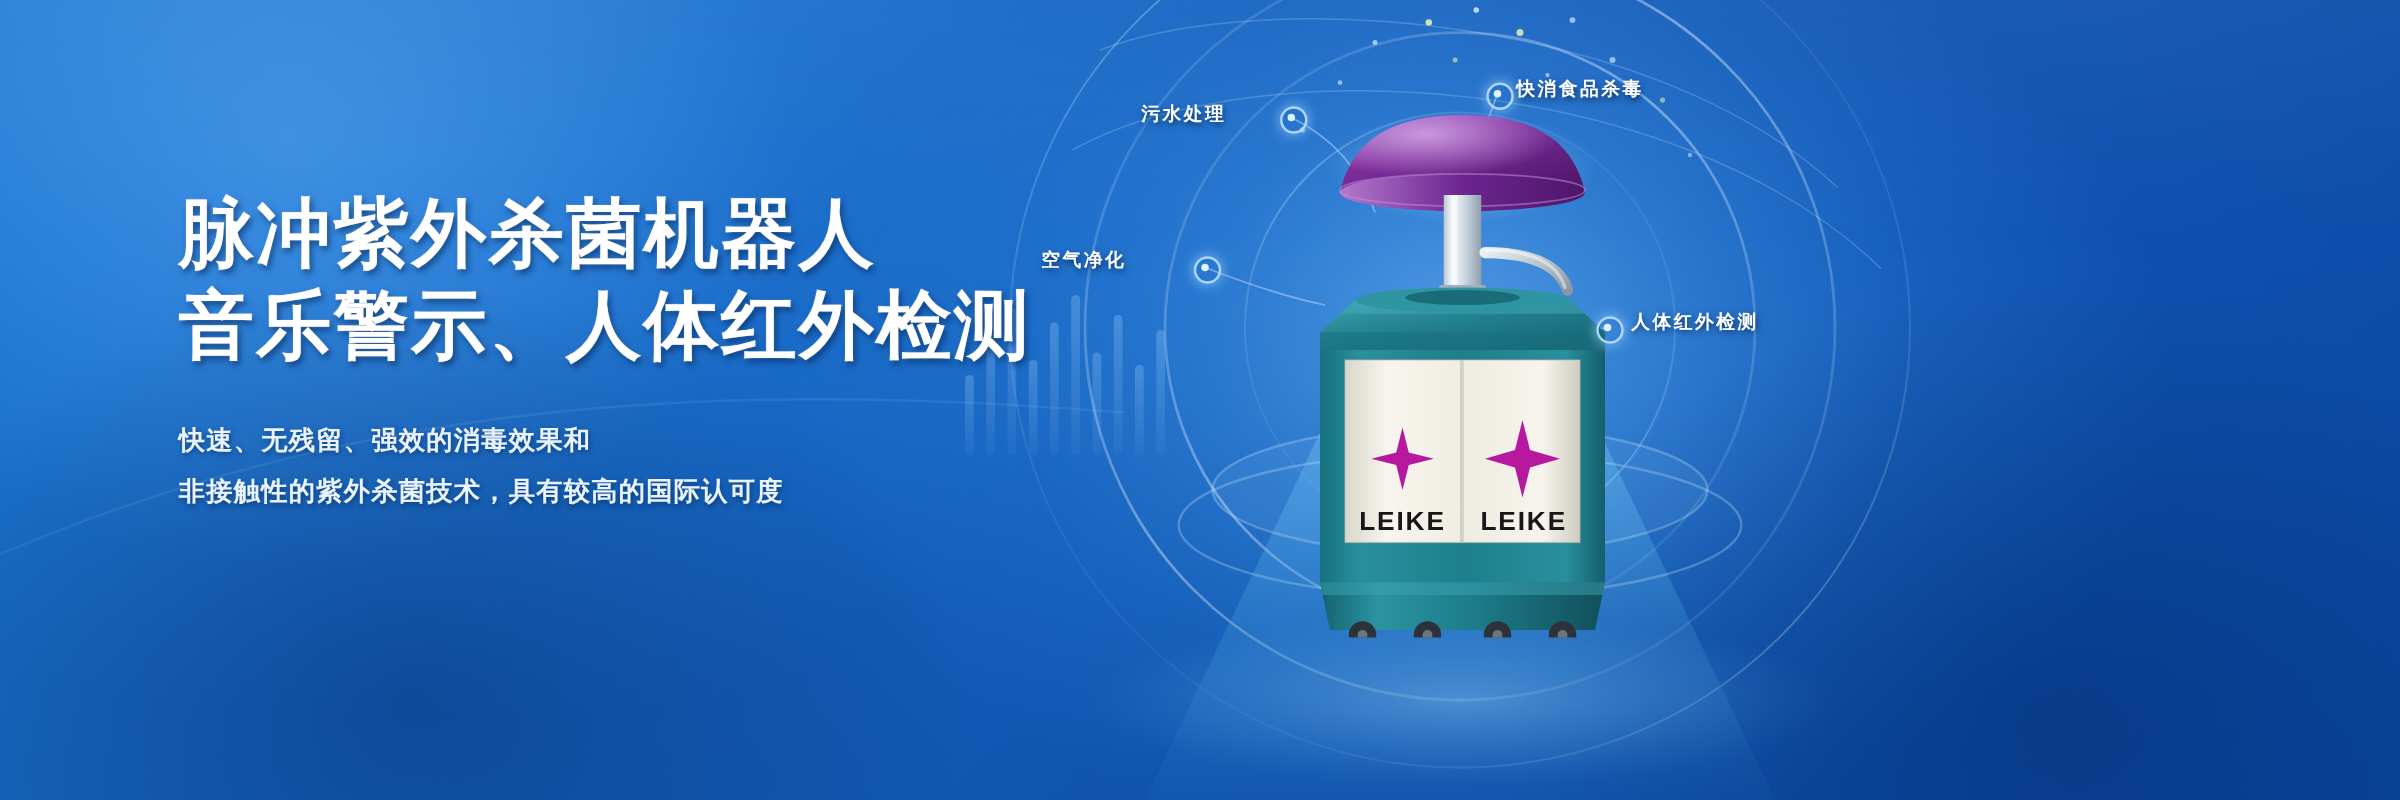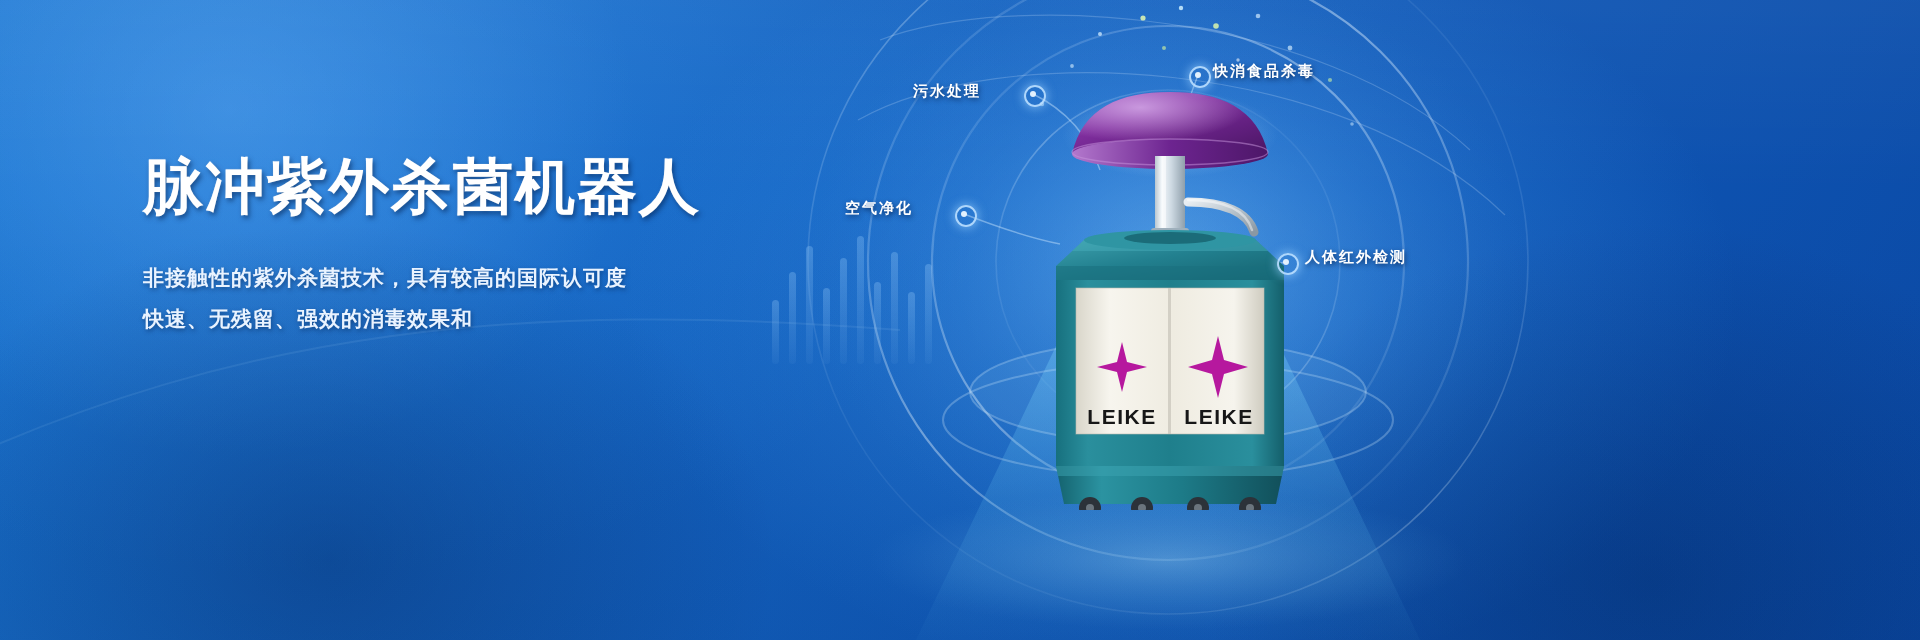--- a/index.html
+++ b/index.html
@@ -47,7 +47,7 @@
   }
   .c-waste{left:913px;top:82px;}
   .c-food {left:1213px;top:62px;}
-  .c-air  {left:833px;top:199px;margin-left:12px;}
+  .c-air  {left:833px;top:199px;}
   .c-med  {left:1305px;top:248px;}
 
   

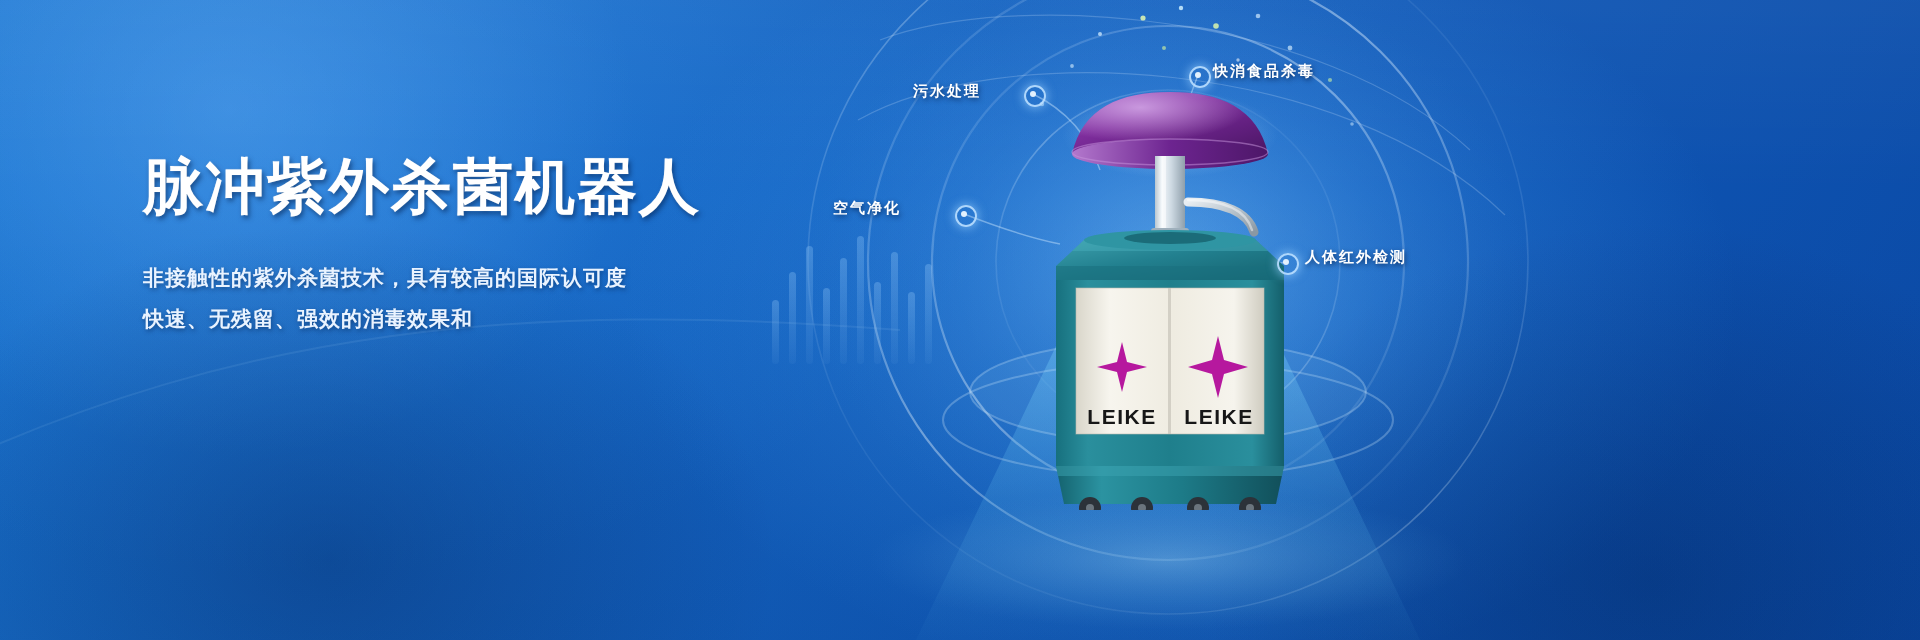--- a/index.html
+++ b/index.html
@@ -285,6 +285,7 @@
 
   <div class="copy">
     <div class="title-line">脉冲紫外杀菌机器人</div>
+    <div class="title-line">音乐警示、人体红外检测</div>
     <div class="desc-block">
       <div class="desc-line">非接触性的紫外杀菌技术，具有较高的国际认可度</div>
       <div class="desc-line">快速、无残留、强效的消毒效果和</div>

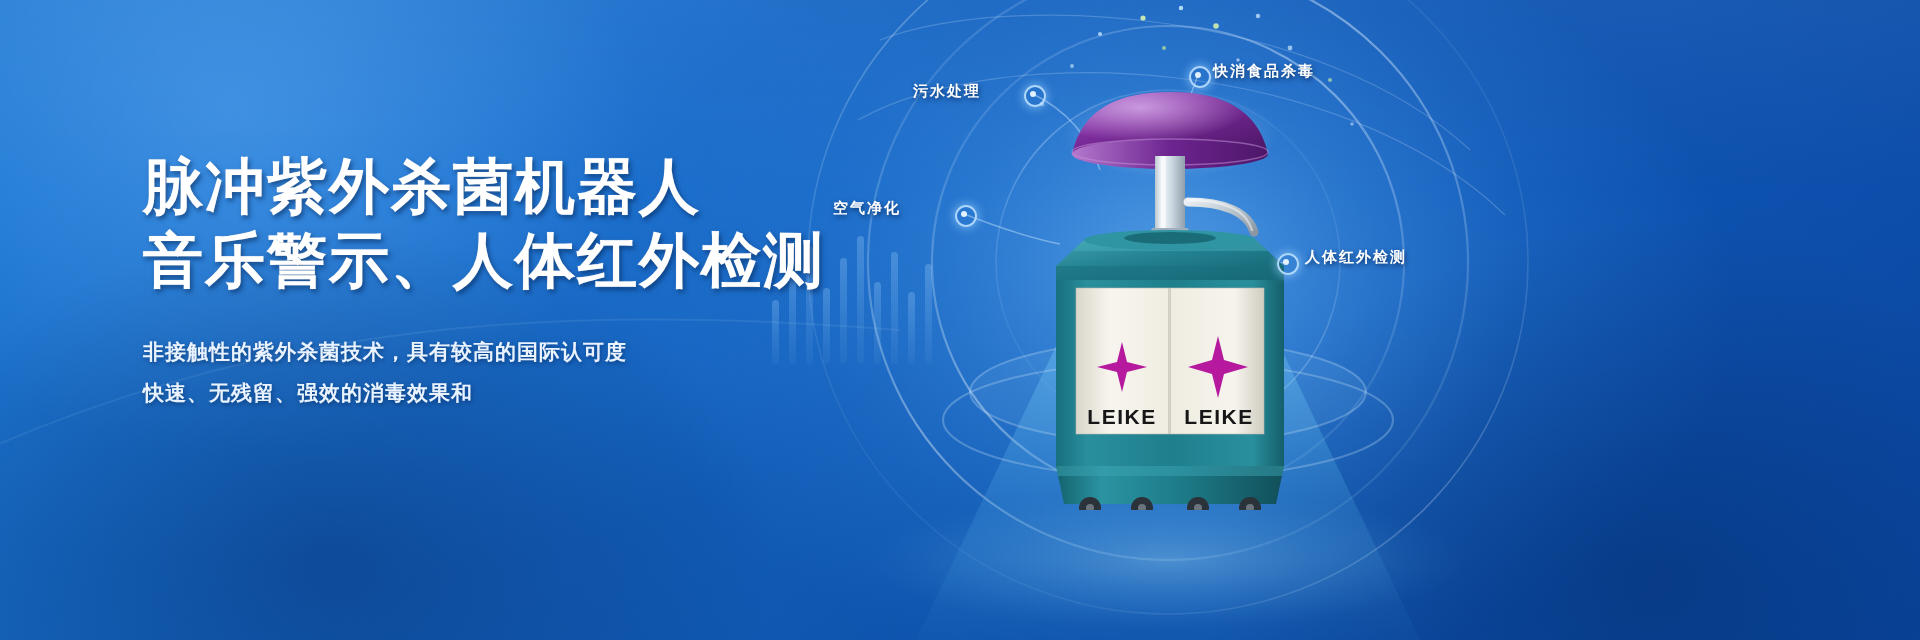--- a/index.html
+++ b/index.html
@@ -287,8 +287,8 @@
     <div class="title-line">脉冲紫外杀菌机器人</div>
     <div class="title-line">音乐警示、人体红外检测</div>
     <div class="desc-block">
+      <div class="desc-line">快速、无残留、强效的消毒效果和</div>
       <div class="desc-line">非接触性的紫外杀菌技术，具有较高的国际认可度</div>
-      <div class="desc-line">快速、无残留、强效的消毒效果和</div>
     </div>
   </div>
 

